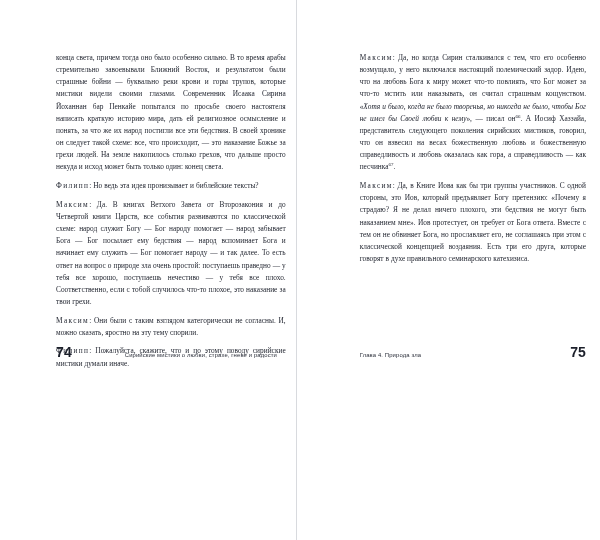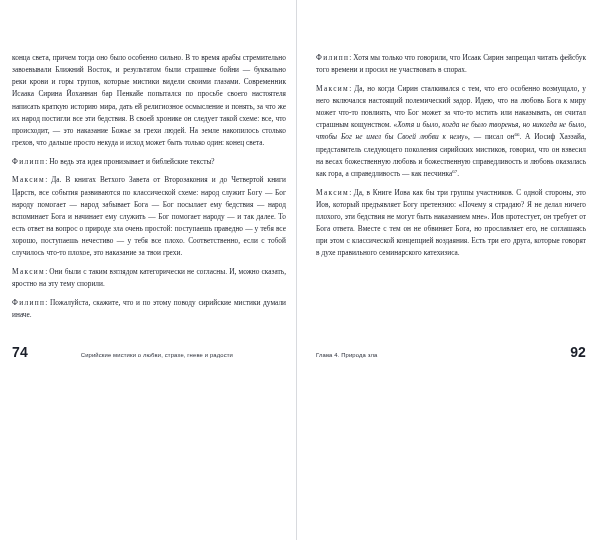--- a/index.html
+++ b/index.html
@@ -33,6 +33,7 @@
     width: 300px;
     height: 417px;
     box-sizing: border-box;
+    margin-left: 44px;
   }
   .page-left  { padding: 52px 14px 0 12px; }
   .page-right { padding: 52px 14px 0 16px; }

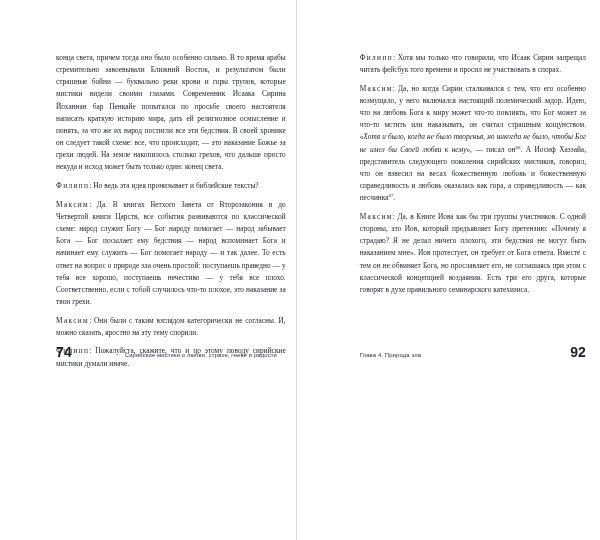--- a/index.html
+++ b/index.html
@@ -128,7 +128,6 @@
   <div class="page page-right">
     <div class="body-col">
 
-      <p class="para"><span class="speaker">Филипп</span><span>: Хотя мы только что говорили, что Исаак Сирин запрещал читать фейсбук того времени и просил не участвовать в спорах.</span></p>
 
       <p class="para"><span class="speaker">Максим</span><span>: Да, но когда Сирин сталкивался с тем, что его особенно возмущало, у него включался настоящий полемический задор. Идею, что на любовь Бога к миру может что-то повлиять, что Бог может за что-то мстить или наказывать, он считал страшным кощунством. «</span><span class="q-italic">Хотя и было, когда не было творенья, но никогда не было, чтобы Бог не имел бы Своей любви к нему</span><span>», — писал он</span><sup class="fn">66</sup><span>. А Иосиф Хаззайа, представитель следующего поколения сирийских мистиков, говорил, что он взвесил на весах божественную любовь и божественную справедливость и любовь оказалась как гора, а справедливость — как песчинка</span><sup class="fn">67</sup><span>.</span></p>
 

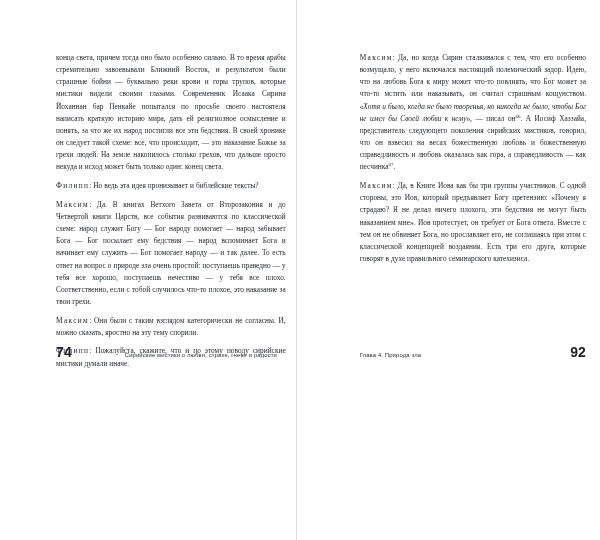--- a/index.html
+++ b/index.html
@@ -140,7 +140,7 @@
     <div class="folio-row right">
       <span class="running-head">Глава 4. Природа зла</span>
       <span class="spacer"></span>
-      <span class="folio-num">92</span>
+      <span class="folio-num">75</span>
     </div>
   </div>
 

